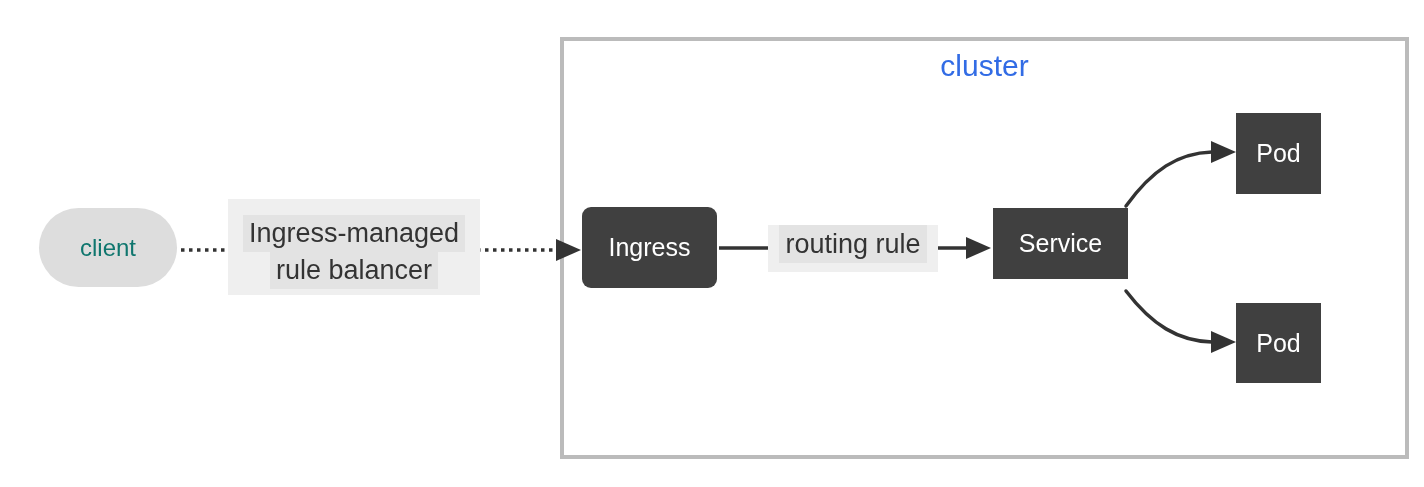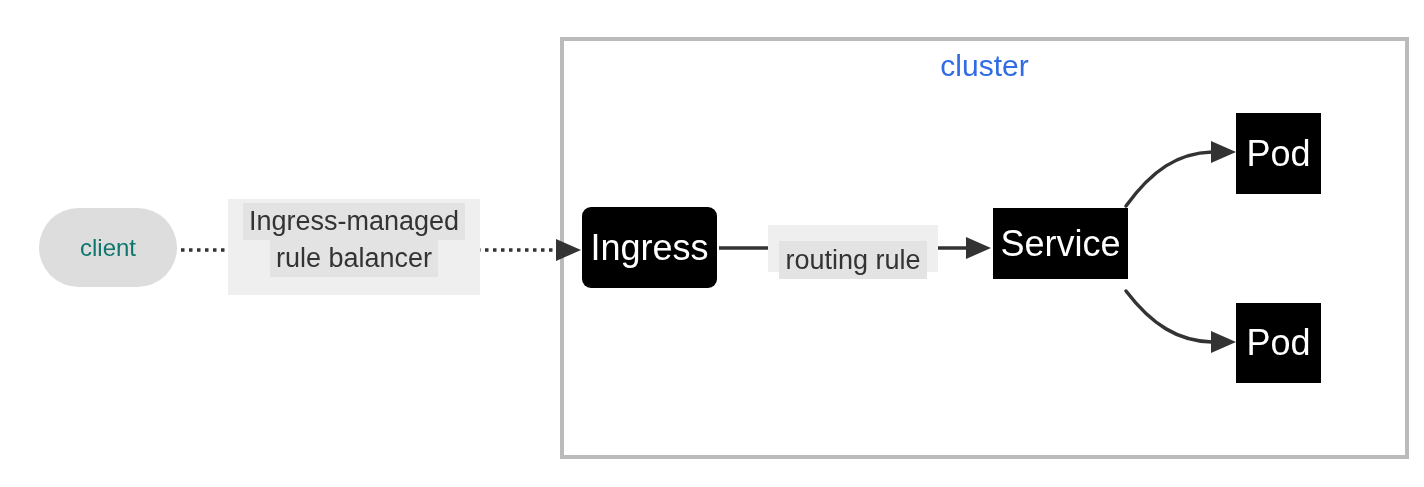--- a/index.html
+++ b/index.html
@@ -54,9 +54,9 @@
     box-sizing: border-box;
   }
   .k8s-node {
-    background: #000000;
+    background: #404040;
     color: #ffffff;
-    font-size: 36px;
+    font-size: 25px;
   }
   .client-node {
     background: #dddddd;

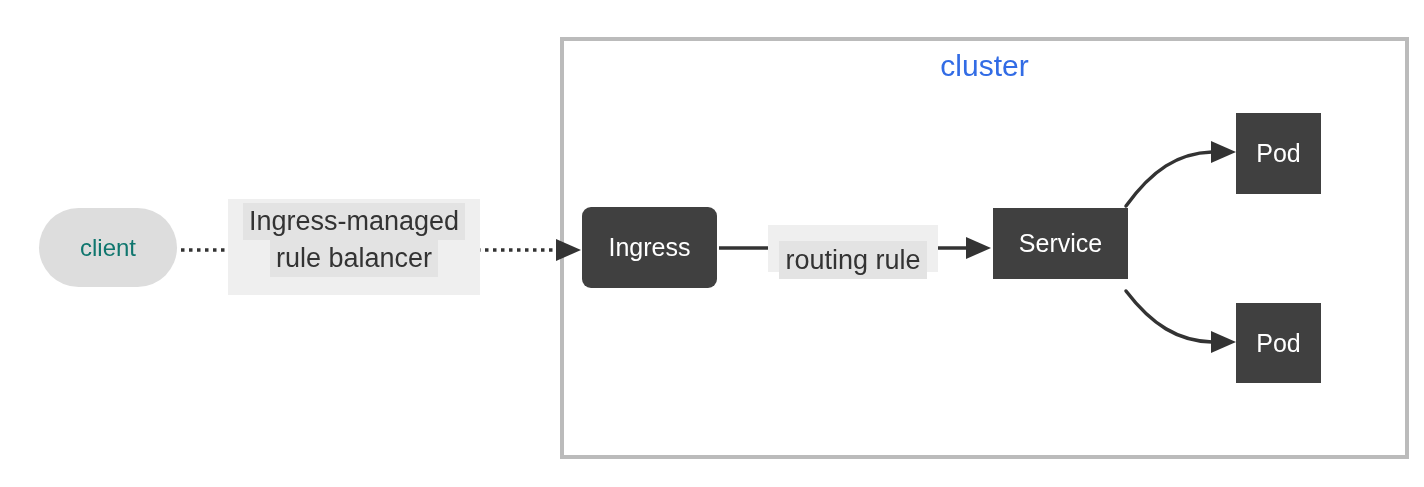--- a/index.html
+++ b/index.html
@@ -92,7 +92,7 @@
   .label-lb {
     left: 228px; top: 199px;
     width: 252px; height: 96px;
-    padding-top: 4px;
+    padding-top: 16px;
   }
   .label-routing {
     left: 768px; top: 225px;

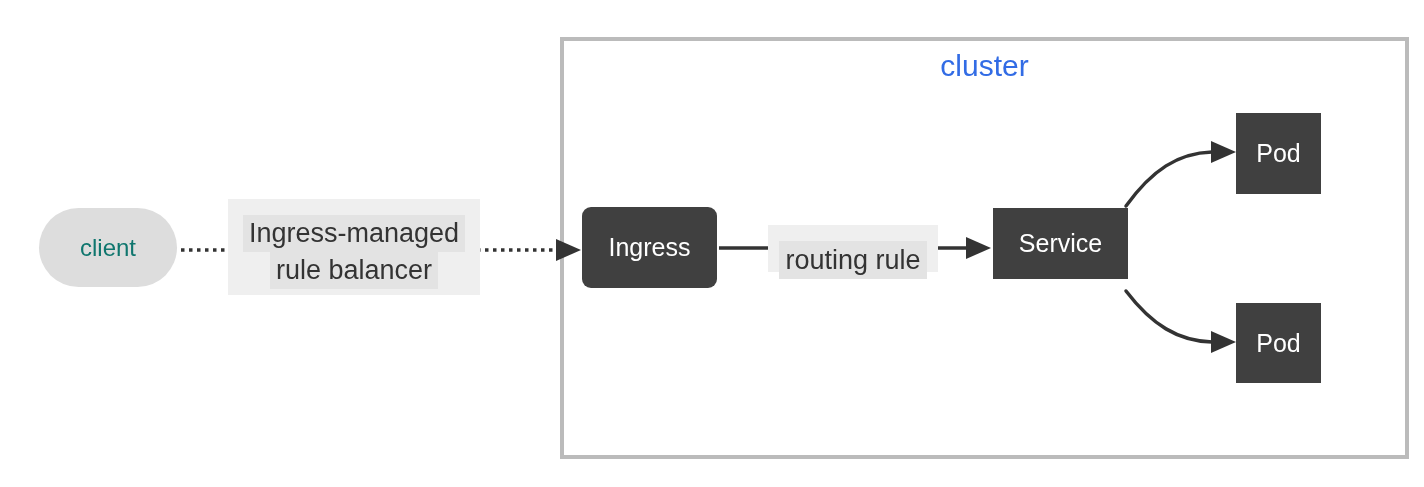--- a/index.html
+++ b/index.html
@@ -98,7 +98,7 @@
     left: 768px; top: 225px;
     width: 170px; height: 47px;
     justify-content: flex-start;
-    padding-top: 16px;
+    padding-top: 0;
   }
   .label-routing .line { line-height: 38px; }
 </style>

